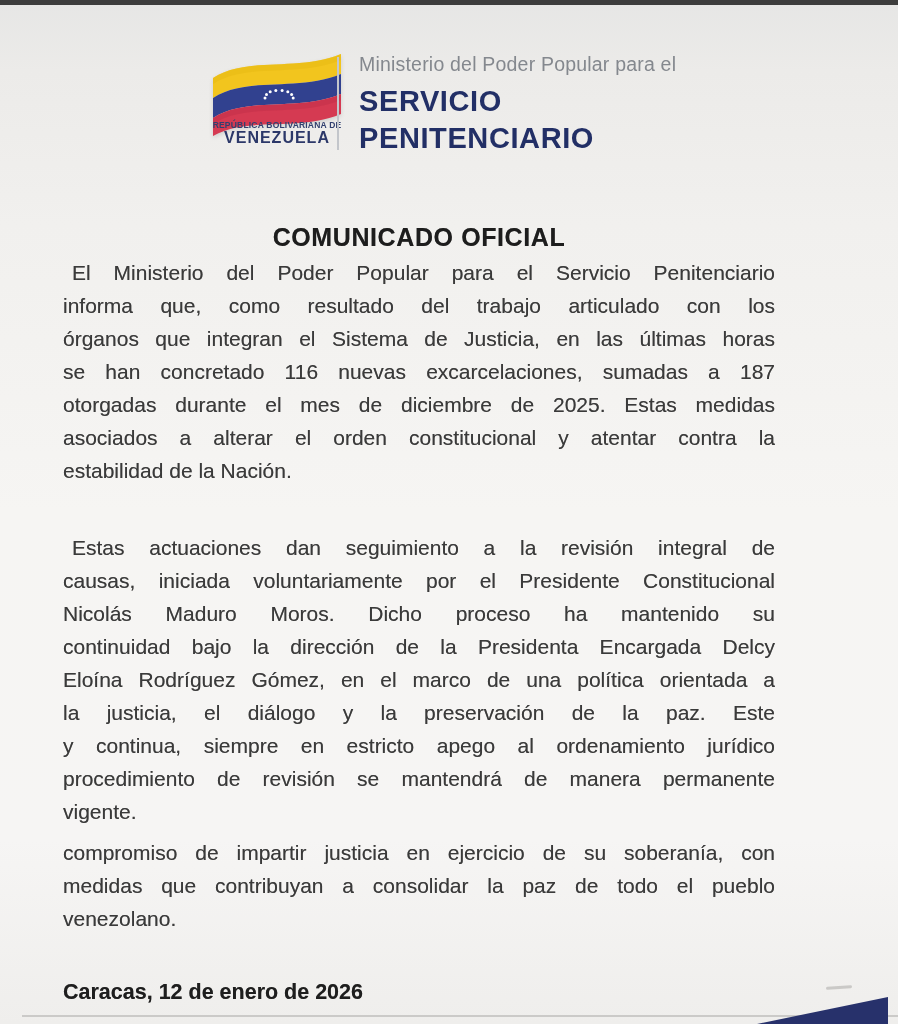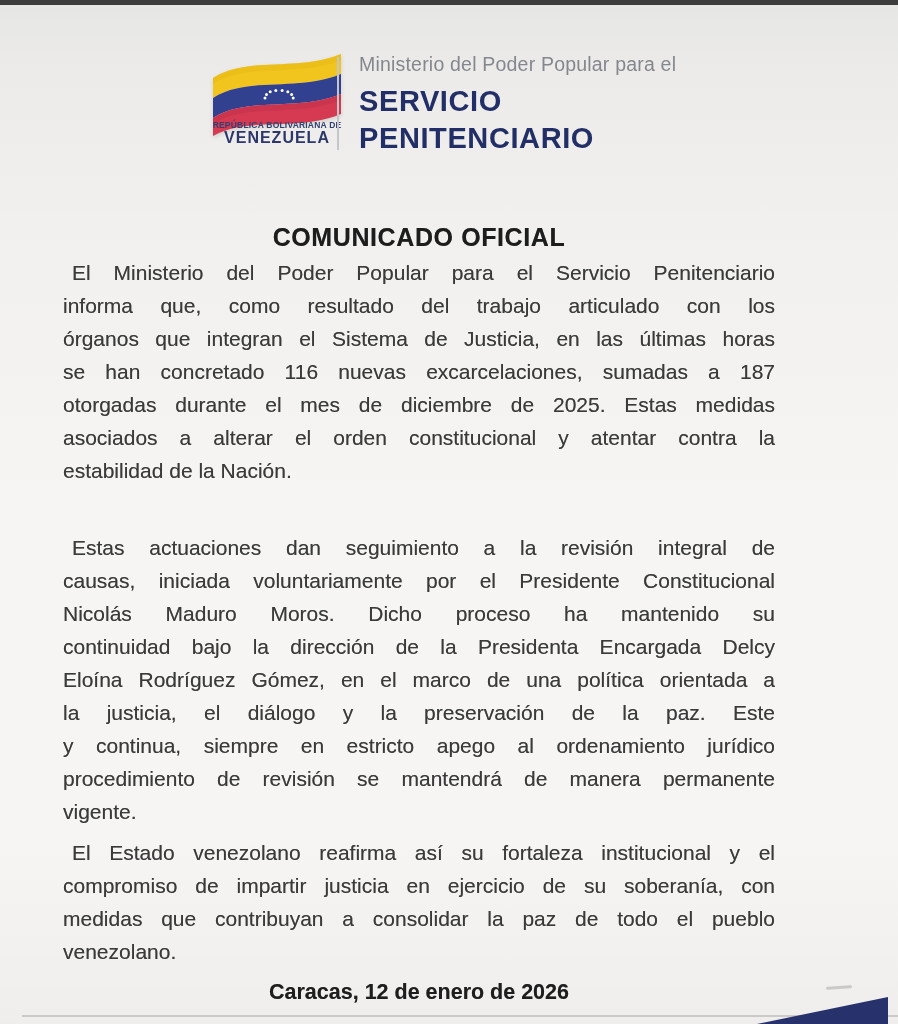--- a/index.html
+++ b/index.html
@@ -102,7 +102,6 @@
       <div class="line last">vigente.</div>
     </div>
   <div class="para para-3">
-      <div class="line first">El Estado venezolano reafirma así su fortaleza institucional y el</div>
       <div class="line">compromiso de impartir justicia en ejercicio de su soberanía, con</div>
       <div class="line">medidas que contribuyan a consolidar la paz de todo el pueblo</div>
       <div class="line last">venezolano.</div>

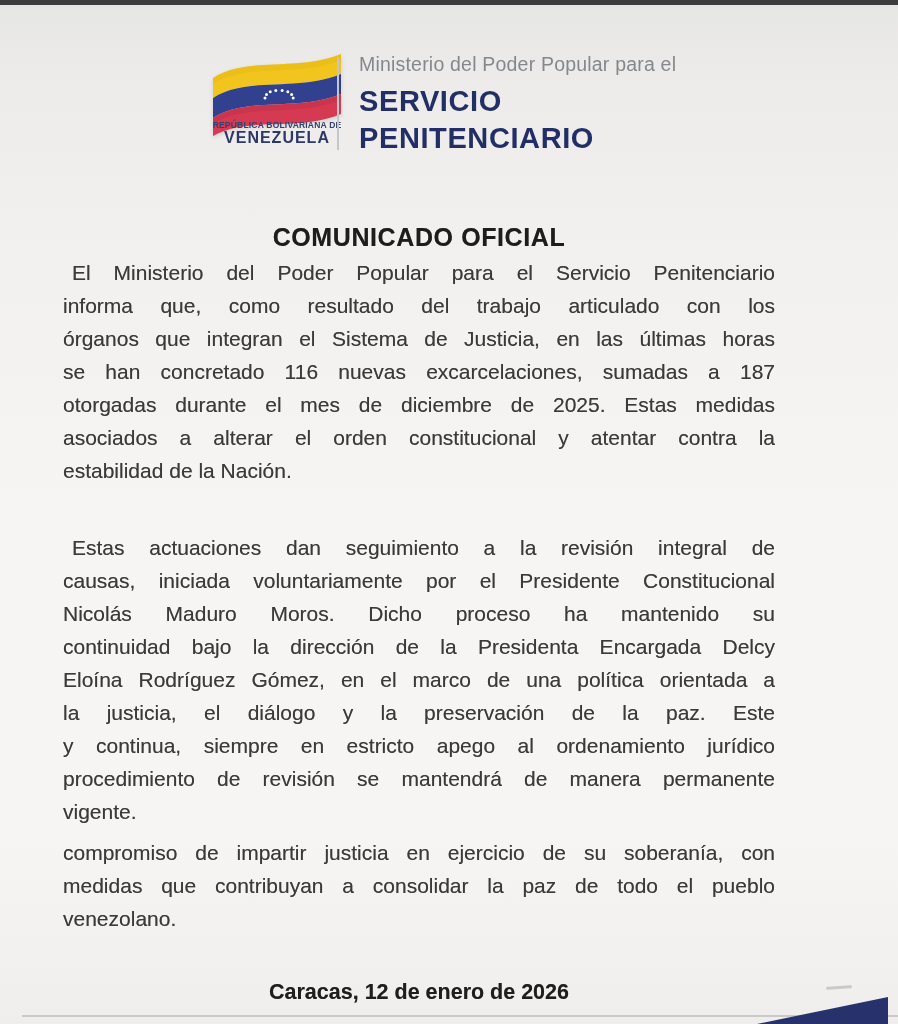--- a/index.html
+++ b/index.html
@@ -34,7 +34,7 @@
   .para-1{top:256px;}
   .para-2{top:531px;}
   .para-3{top:836px;}
-  .dateline{position:absolute;left:63px;top:980px;width:712px;text-align:center;
+  .dateline{position:absolute;left:63px;top:980px;width:712px;text-align:left;
     font-size:21.5px;font-weight:bold;color:#1e1e1e;text-shadow:0 0 .6px rgba(20,20,20,.5);}
 
   

